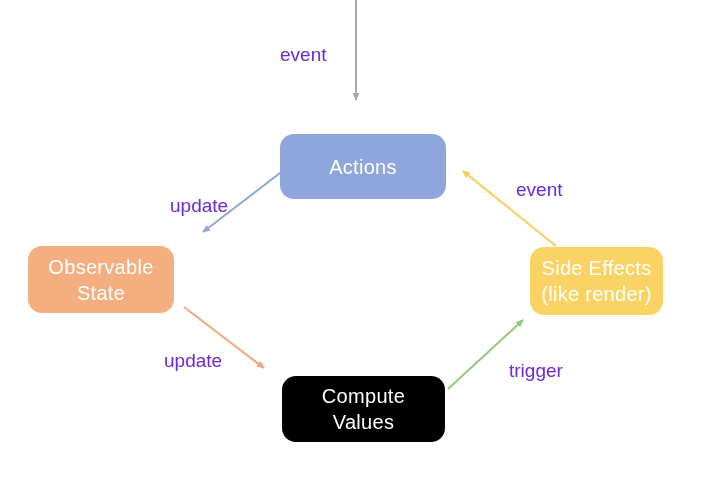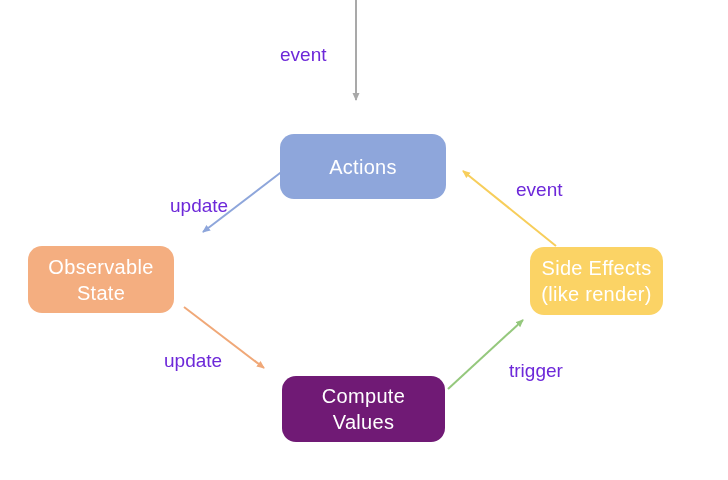--- a/index.html
+++ b/index.html
@@ -87,7 +87,7 @@
     <span>State</span>
   </div>
 
-  <div class="node" id="node-compute-values" style="background-color: #701a75; text-align: right;">
+  <div class="node" id="node-compute-values" style="background-color: #000000; text-align: right;">
     <span>Compute</span>
     <span>Values</span>
   </div>

